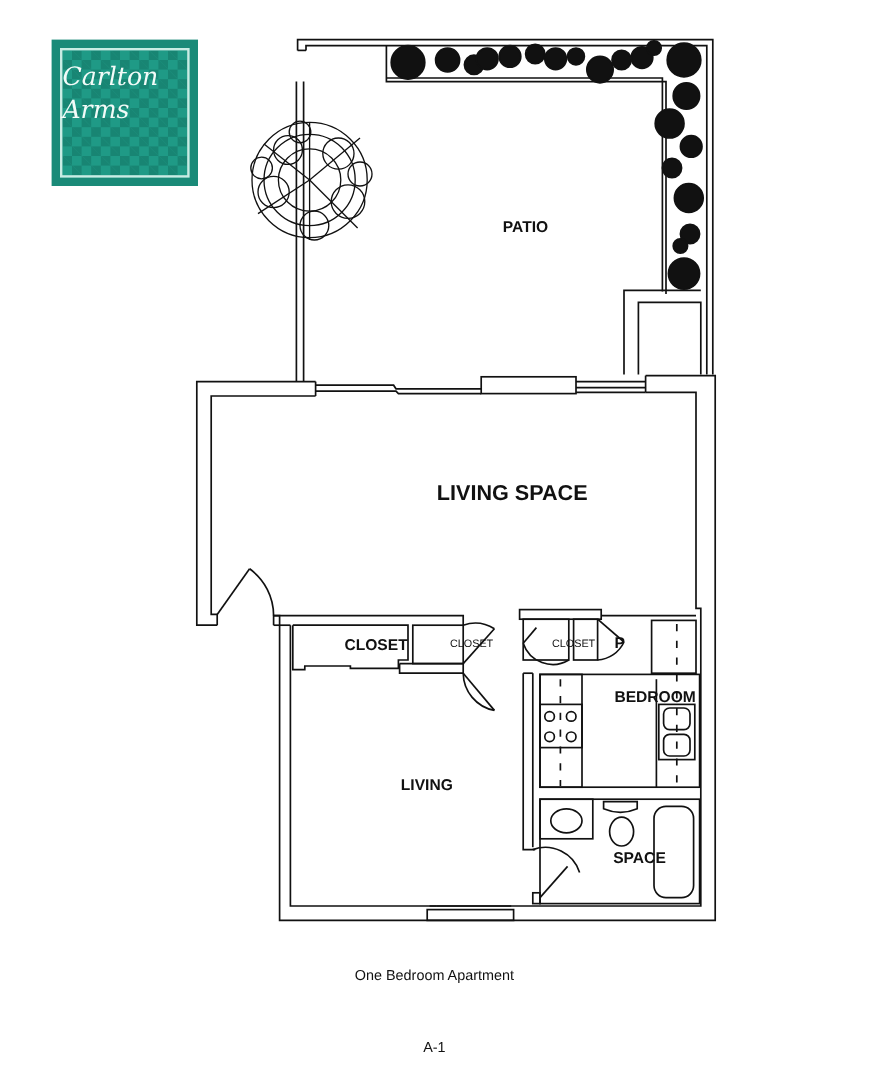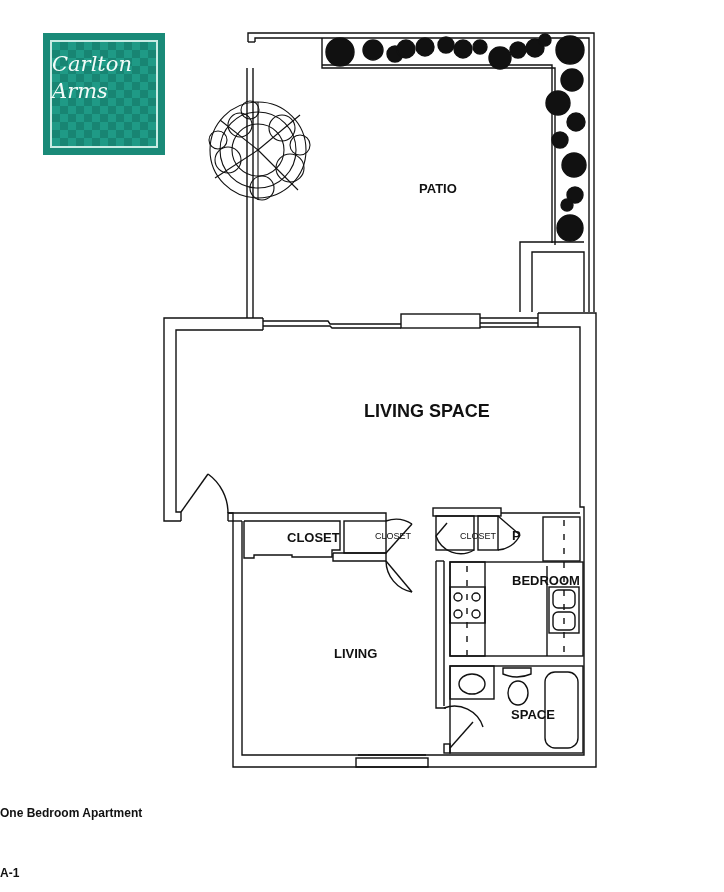--- a/index.html
+++ b/index.html
@@ -13,7 +13,7 @@
   .logo-text { position:absolute; left:0; right:0; text-align:left; color:#f2fbf8; font-family:"DejaVu Serif", serif; font-style:italic; font-size:21px; line-height:25px; }
   svg { position:absolute; left:0; top:0; }
   .lbl { position:absolute; font-weight:bold; color:#111; white-space:nowrap;margin-left:28px; }
-  .caption { position:absolute; left:0; width:724px; text-align:left; font-weight:bold; font-size:12px; color:#111; }
+  .caption { position:absolute; left:0; width:724px; text-align:center; font-weight:normal; font-size:12px; color:#111; }
 </style>
 </head>
 <body>

